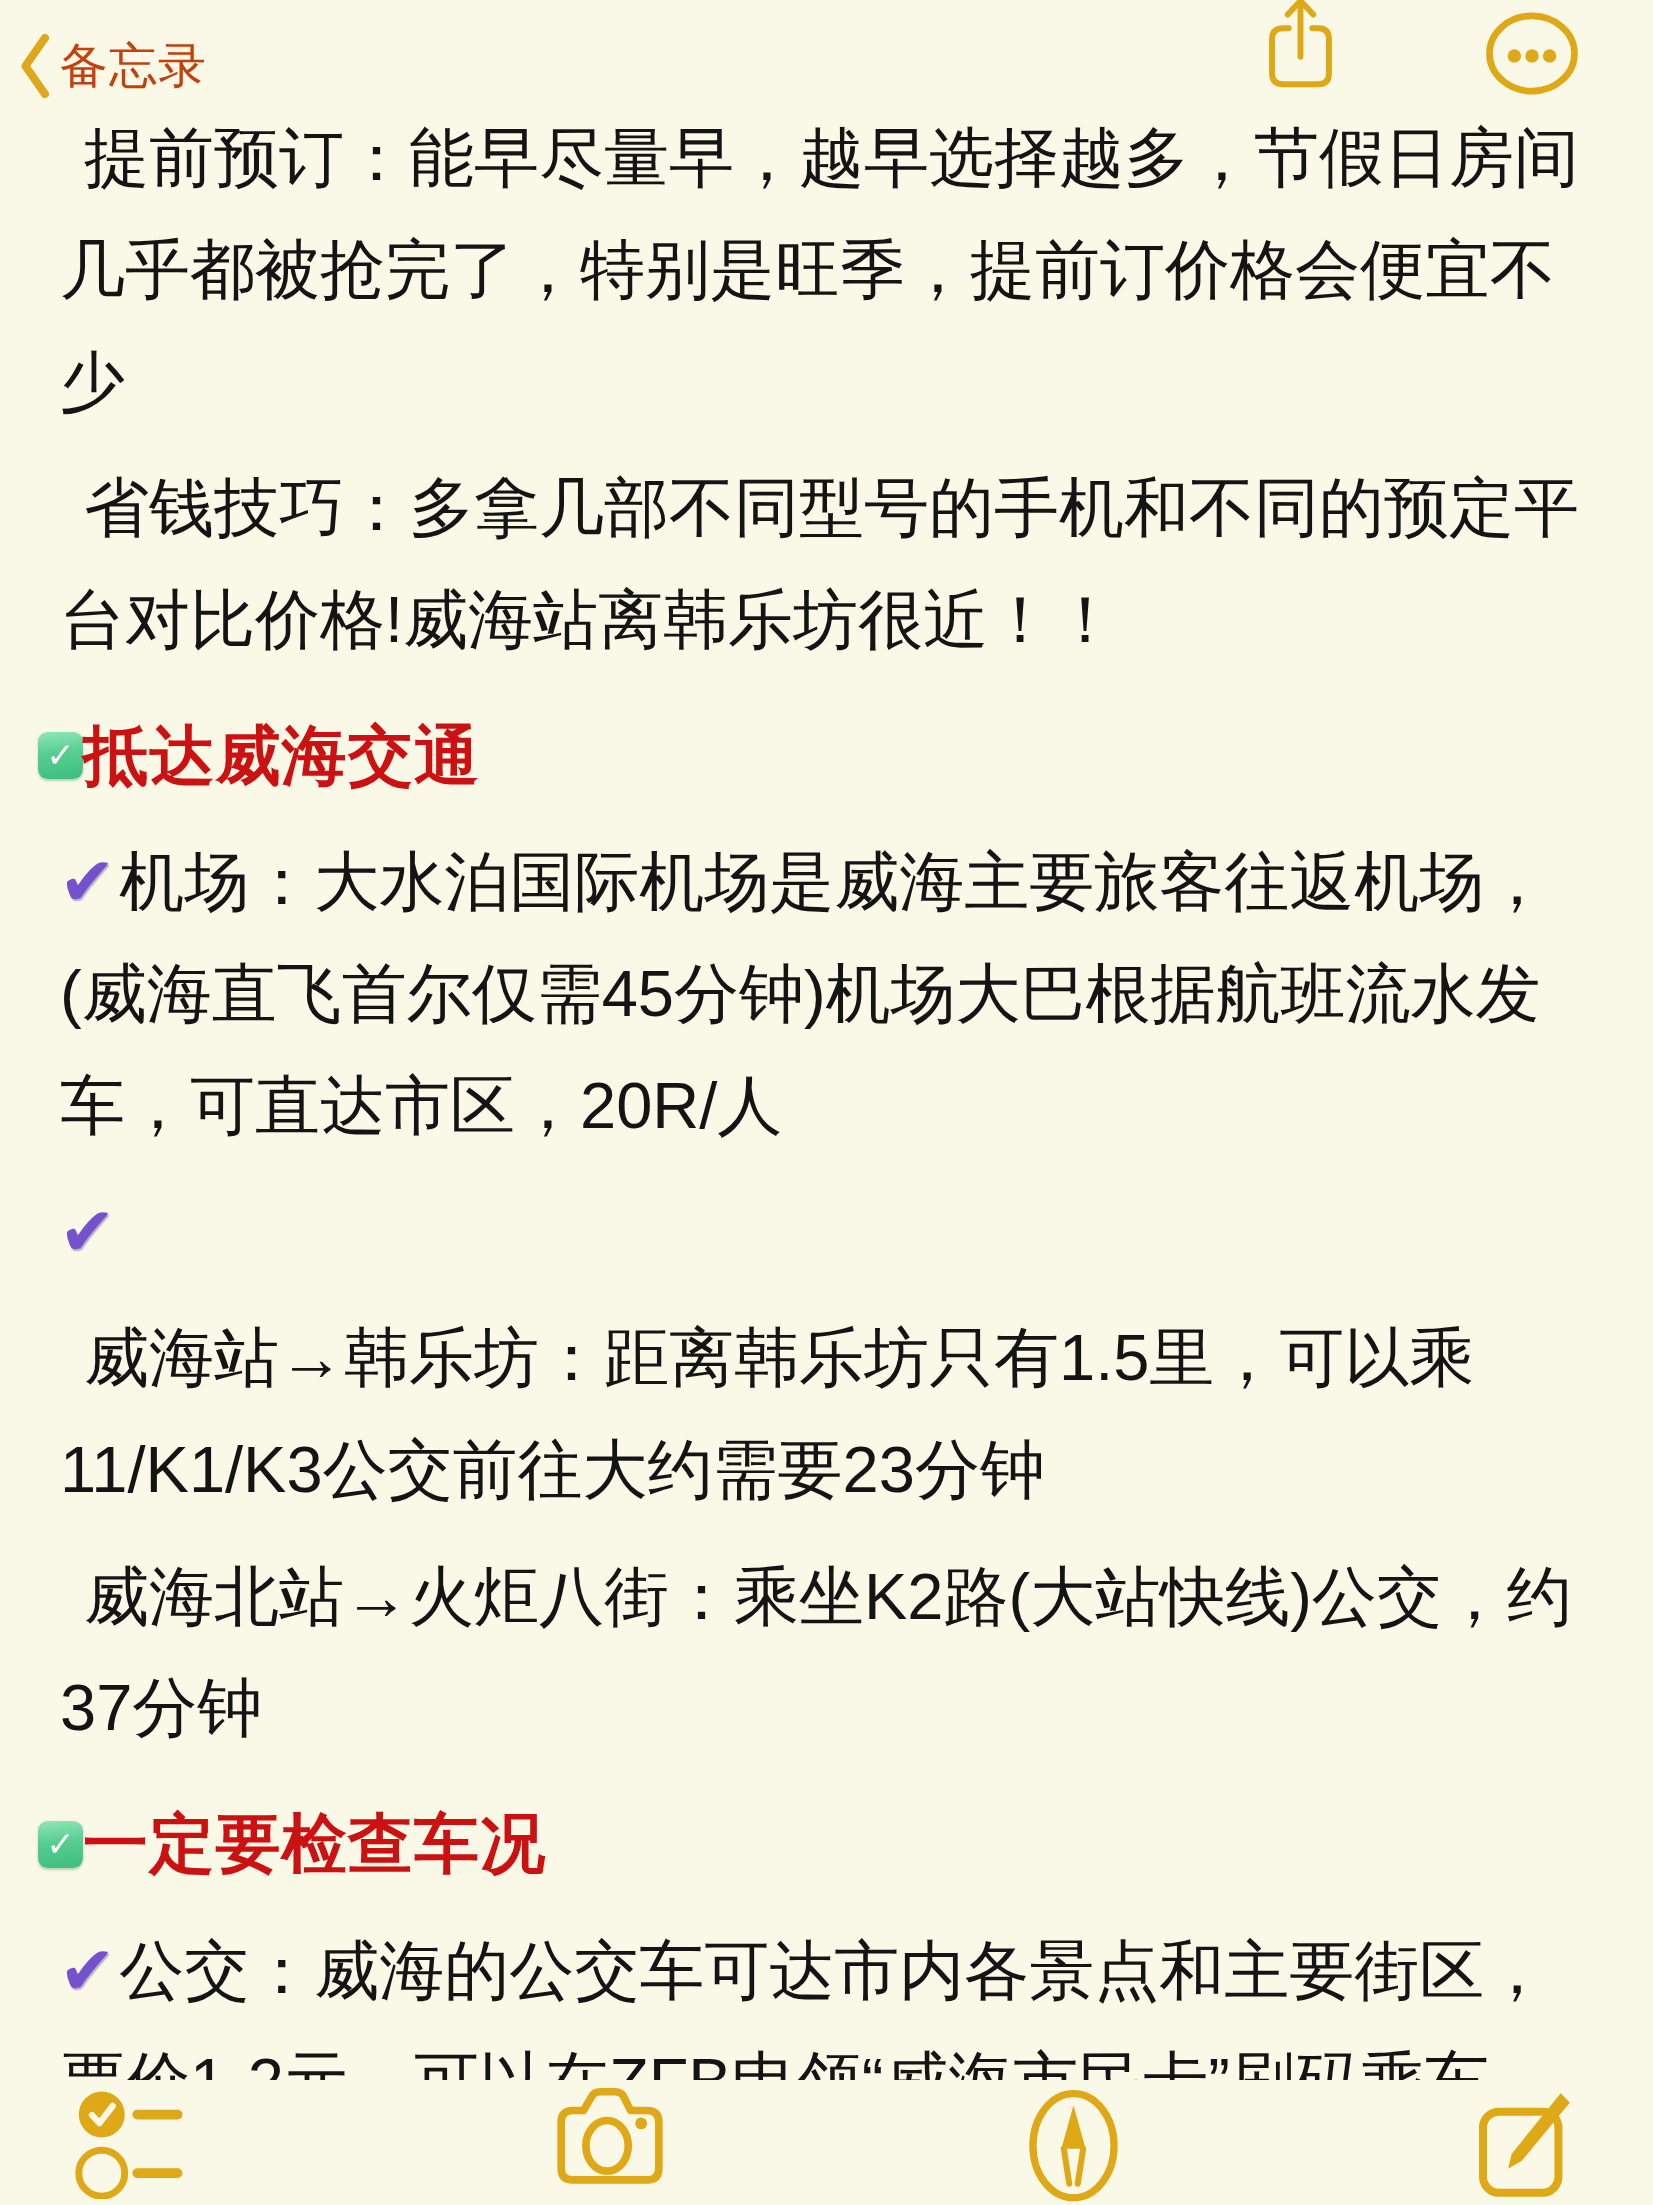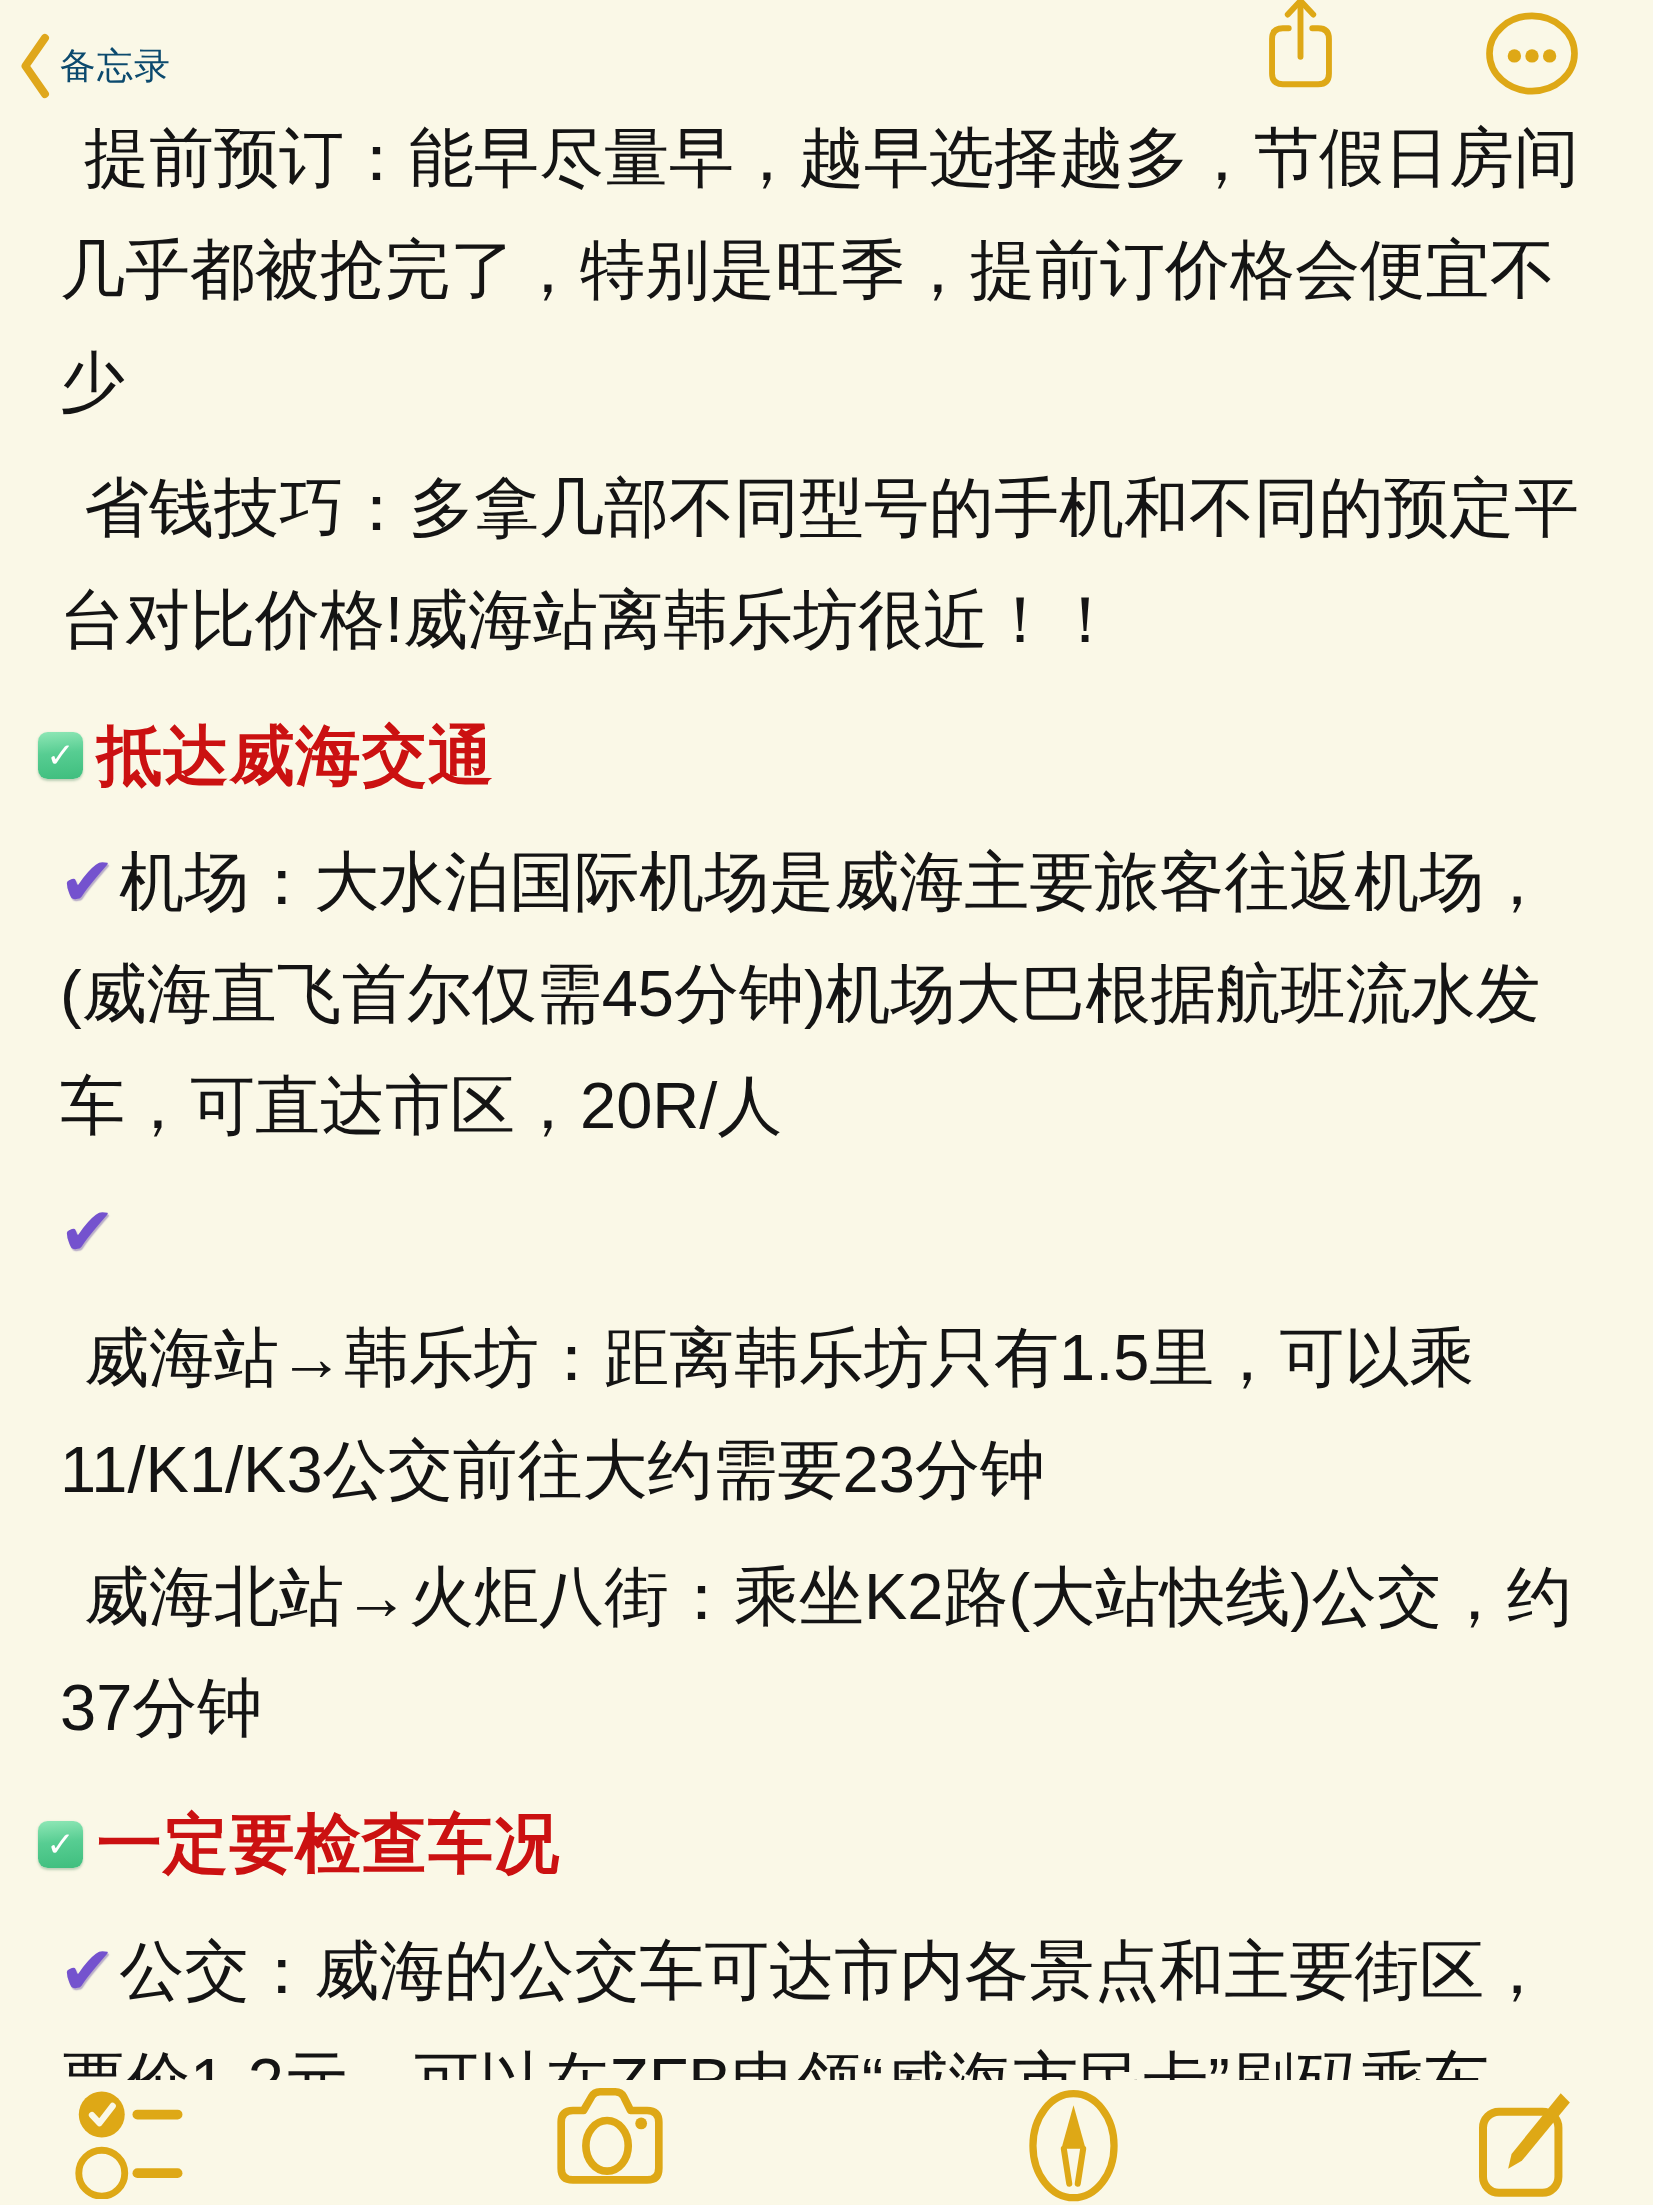--- a/index.html
+++ b/index.html
@@ -23,7 +23,7 @@
   }
   .nav-back svg{display:block;}
   .nav-back-label{
-    font-size:36px;color:#0c4a6e;letter-spacing:1.2px;
+    font-size:48px;color:#c2410c;letter-spacing:1.2px;
   }
   .nav-actions{display:flex;align-items:flex-end;gap:144px;}
   .icon-btn{background:none;border:none;padding:0;cursor:pointer;display:block;}

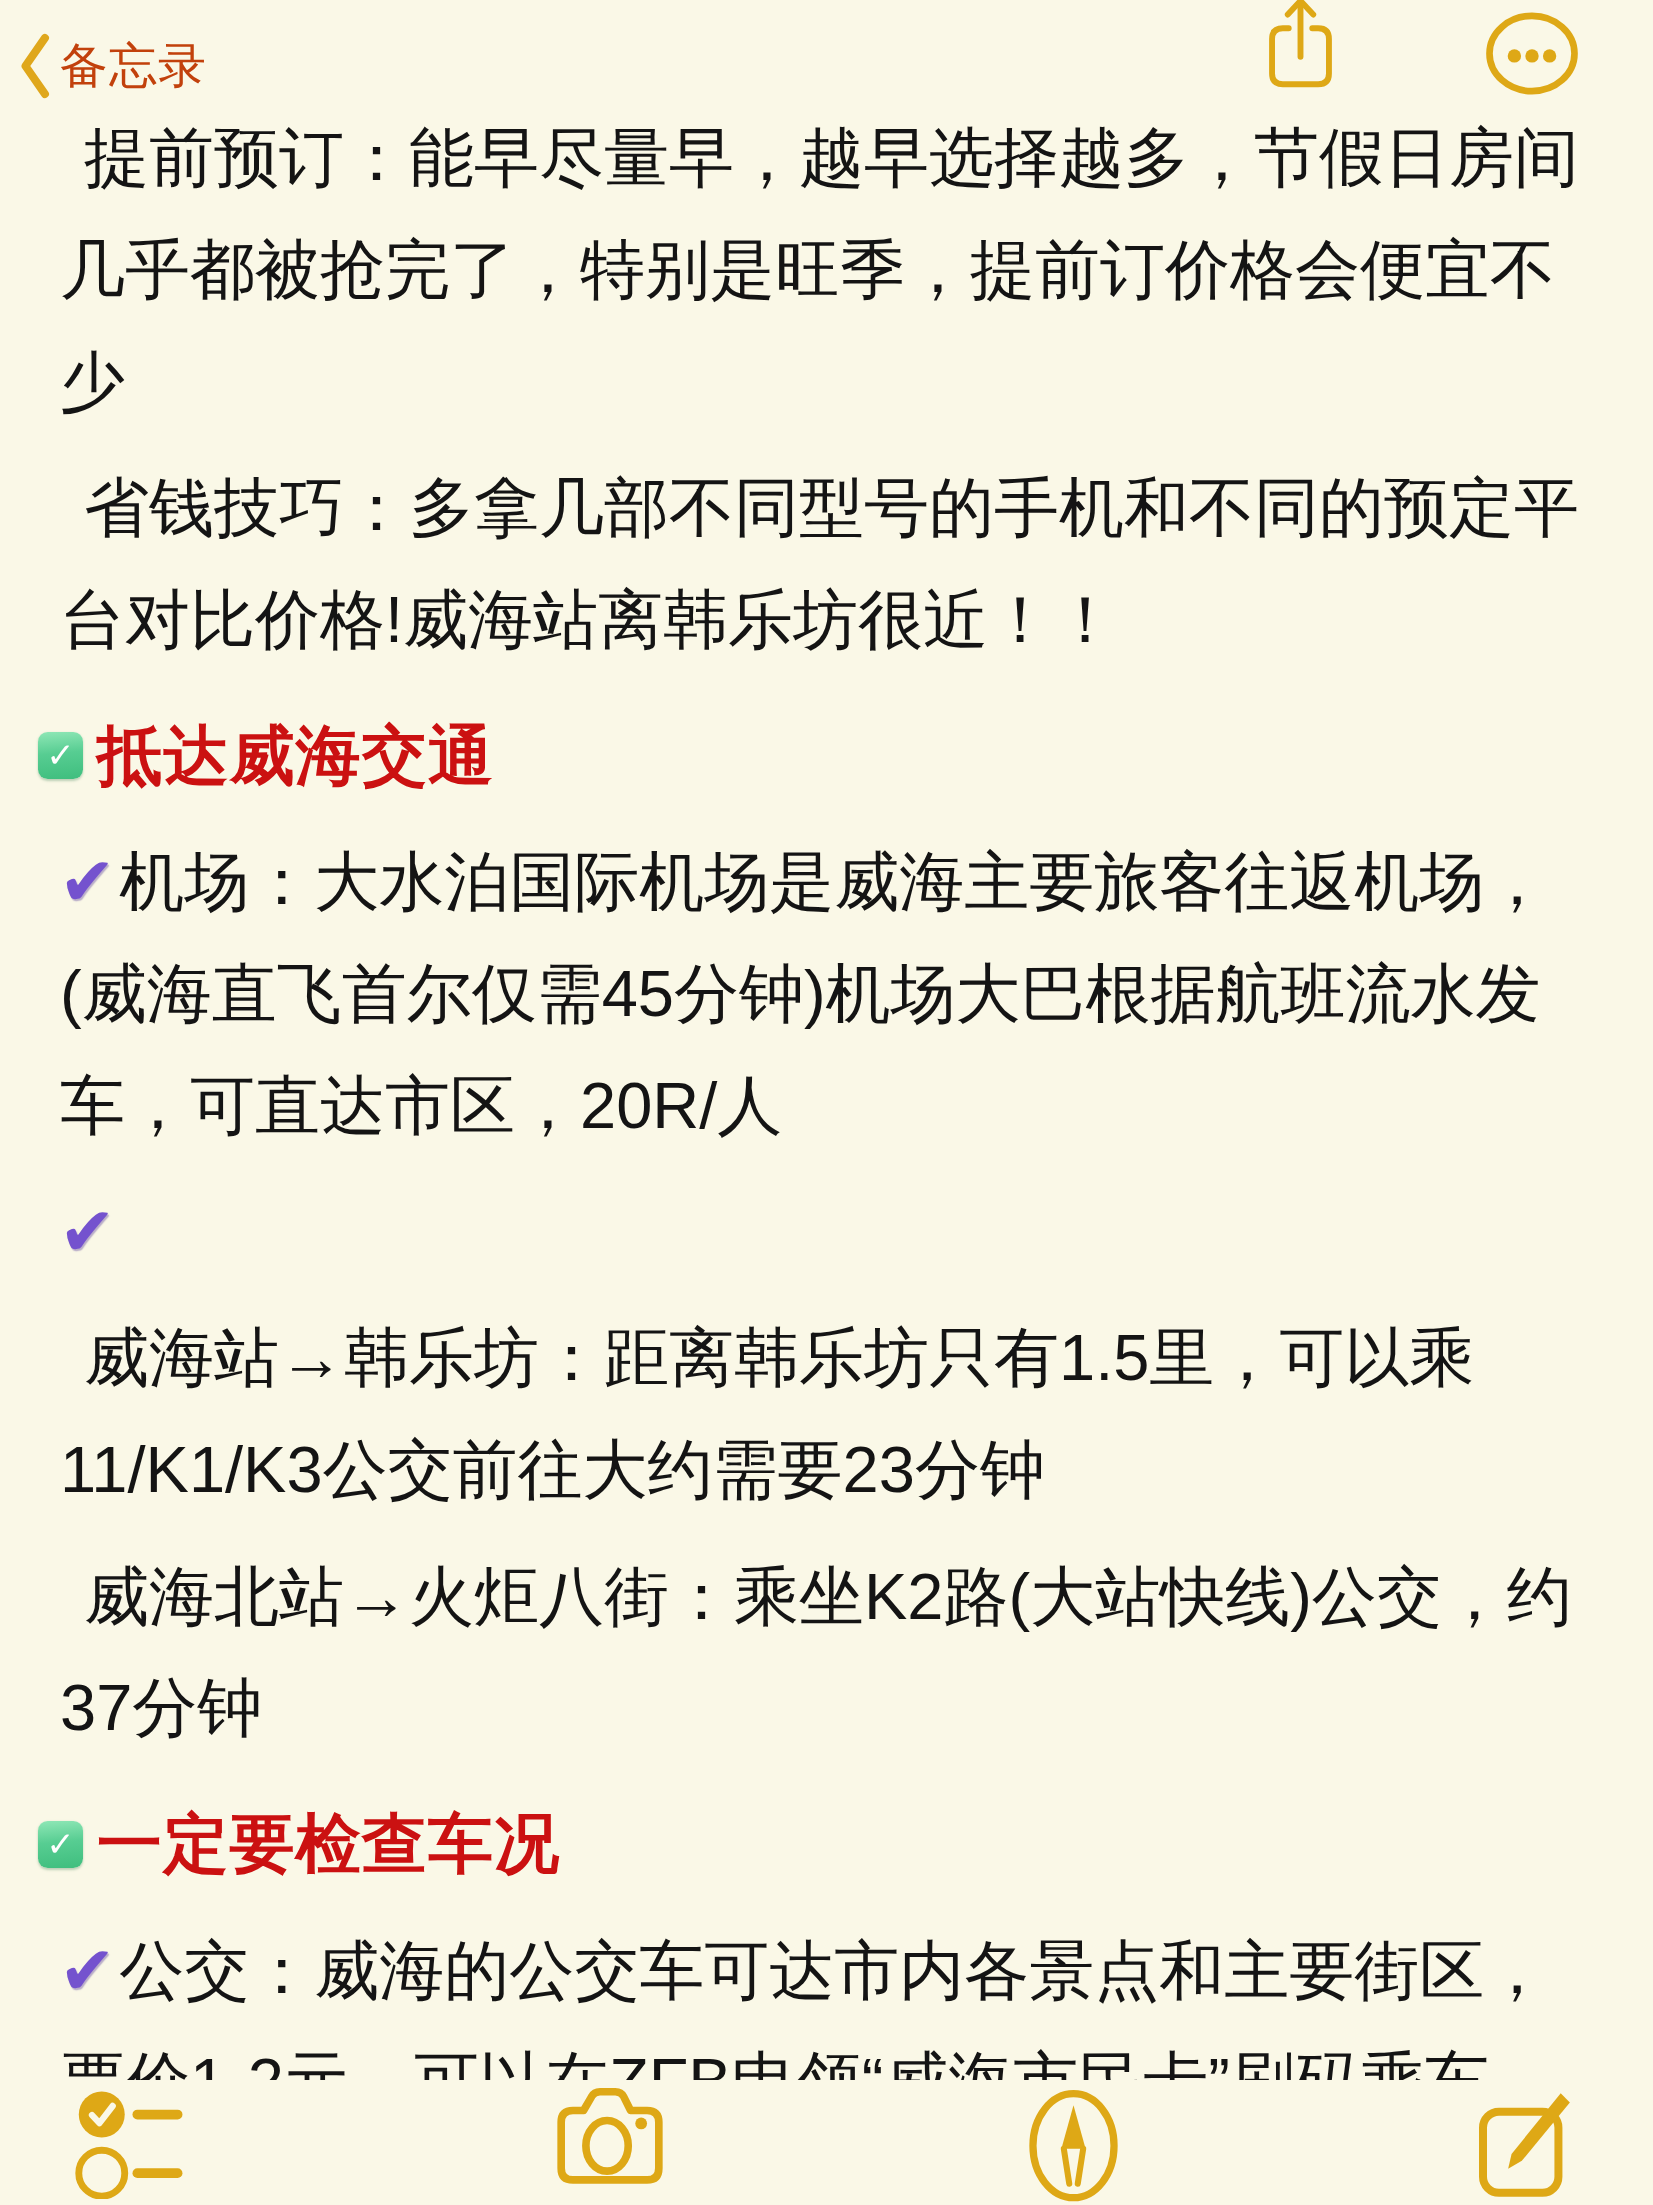--- a/index.html
+++ b/index.html
@@ -47,7 +47,7 @@
   .heading{
     margin:24px 0 14.6px 0;
     font-weight:700;color:#CB1111;
-    display:flex;align-items:center;gap:14px;
+    display:flex;align-items:center;gap:0;
   }
   .checkbox-emoji{
     flex:0 0 auto;

